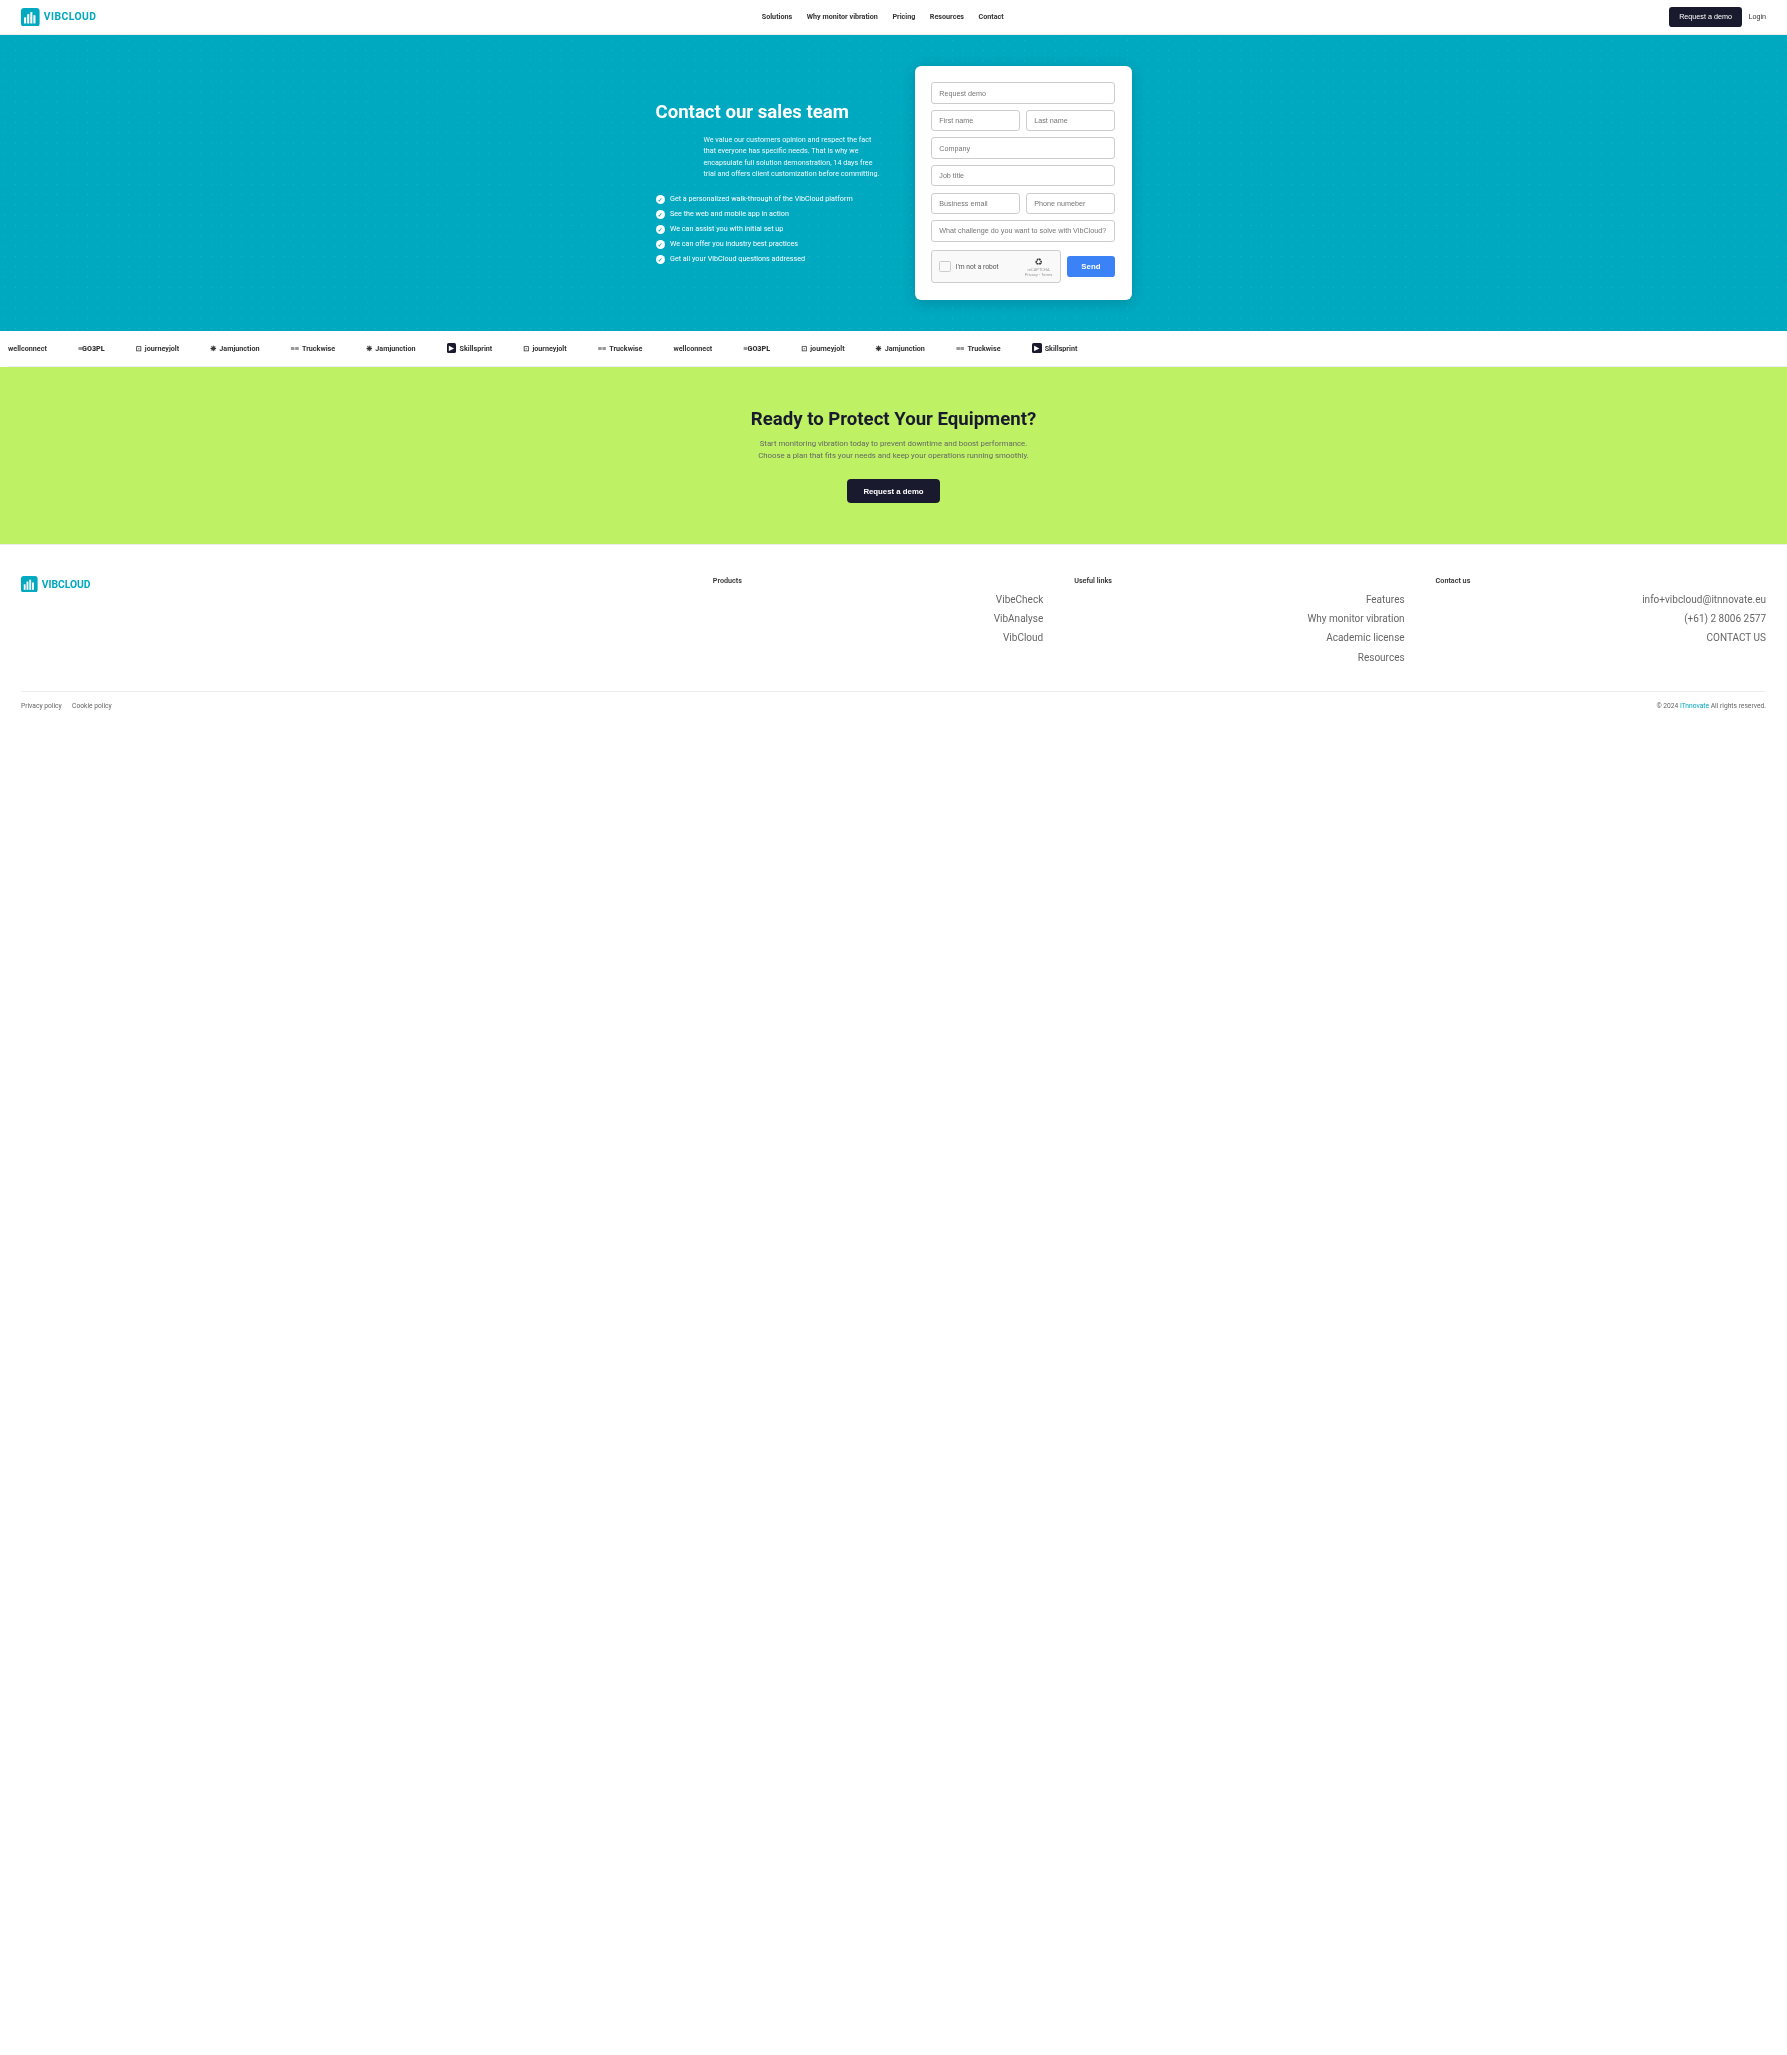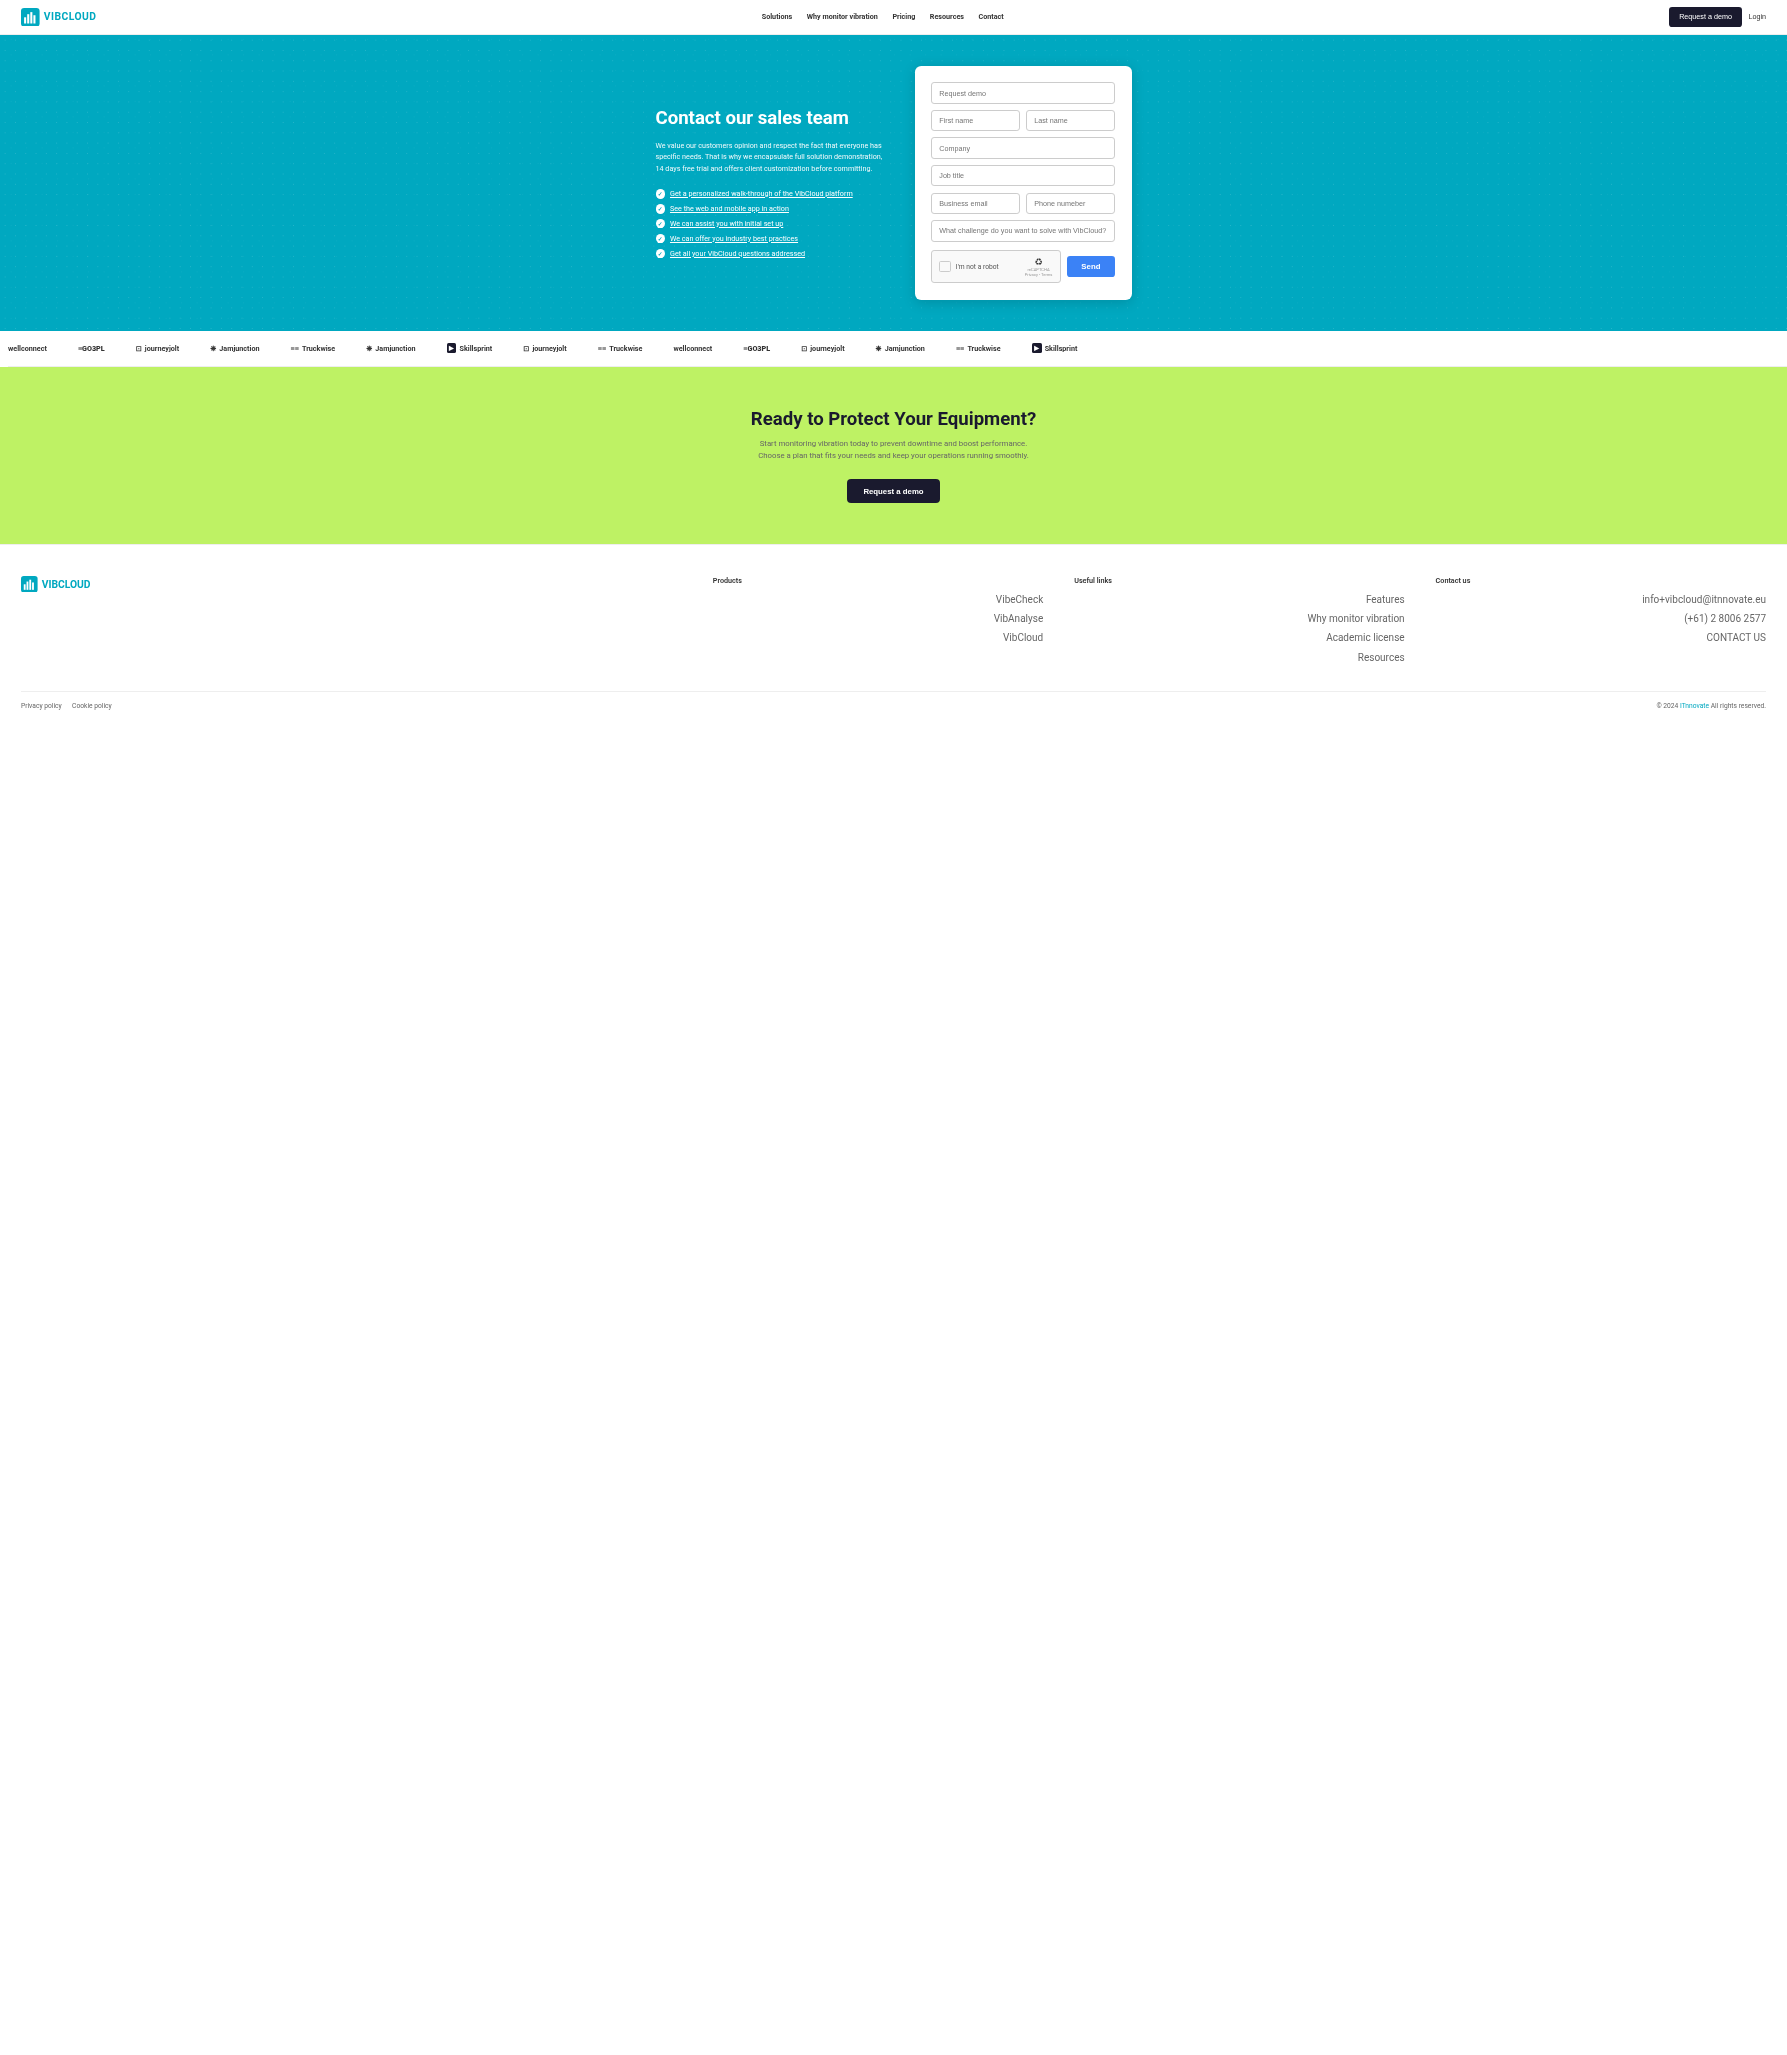--- a/index.html
+++ b/index.html
@@ -36,7 +36,7 @@
     }
     .hero-left { max-width: 228px; color: #fff; }
     .hero-left h1 { font-size: 18.6px; font-weight: 700; margin-bottom: 10.3px; line-height: 1.2; }
-    .hero-left p { font-size: 7.2px; line-height: 1.6; margin-bottom: 14.5px; opacity: 0.95; }
+    .hero-left p { font-size: 7.2px; line-height: 1.6; margin-bottom: 14.5px; opacity: 0.95; margin-left: 48px; }
     .hero-checklist { list-style: none; display: flex; flex-direction: column; gap: 5.2px; }
     .hero-checklist li { display: flex; align-items: flex-start; gap: 5.2px; font-size: 7.2px; text-decoration: underline; }
     .check-icon { width: 9.3px; height: 9.3px; background: #fff; border-radius: 50%; display: flex; align-items: center; justify-content: center; flex-shrink: 0; margin-top: 0.5px; }

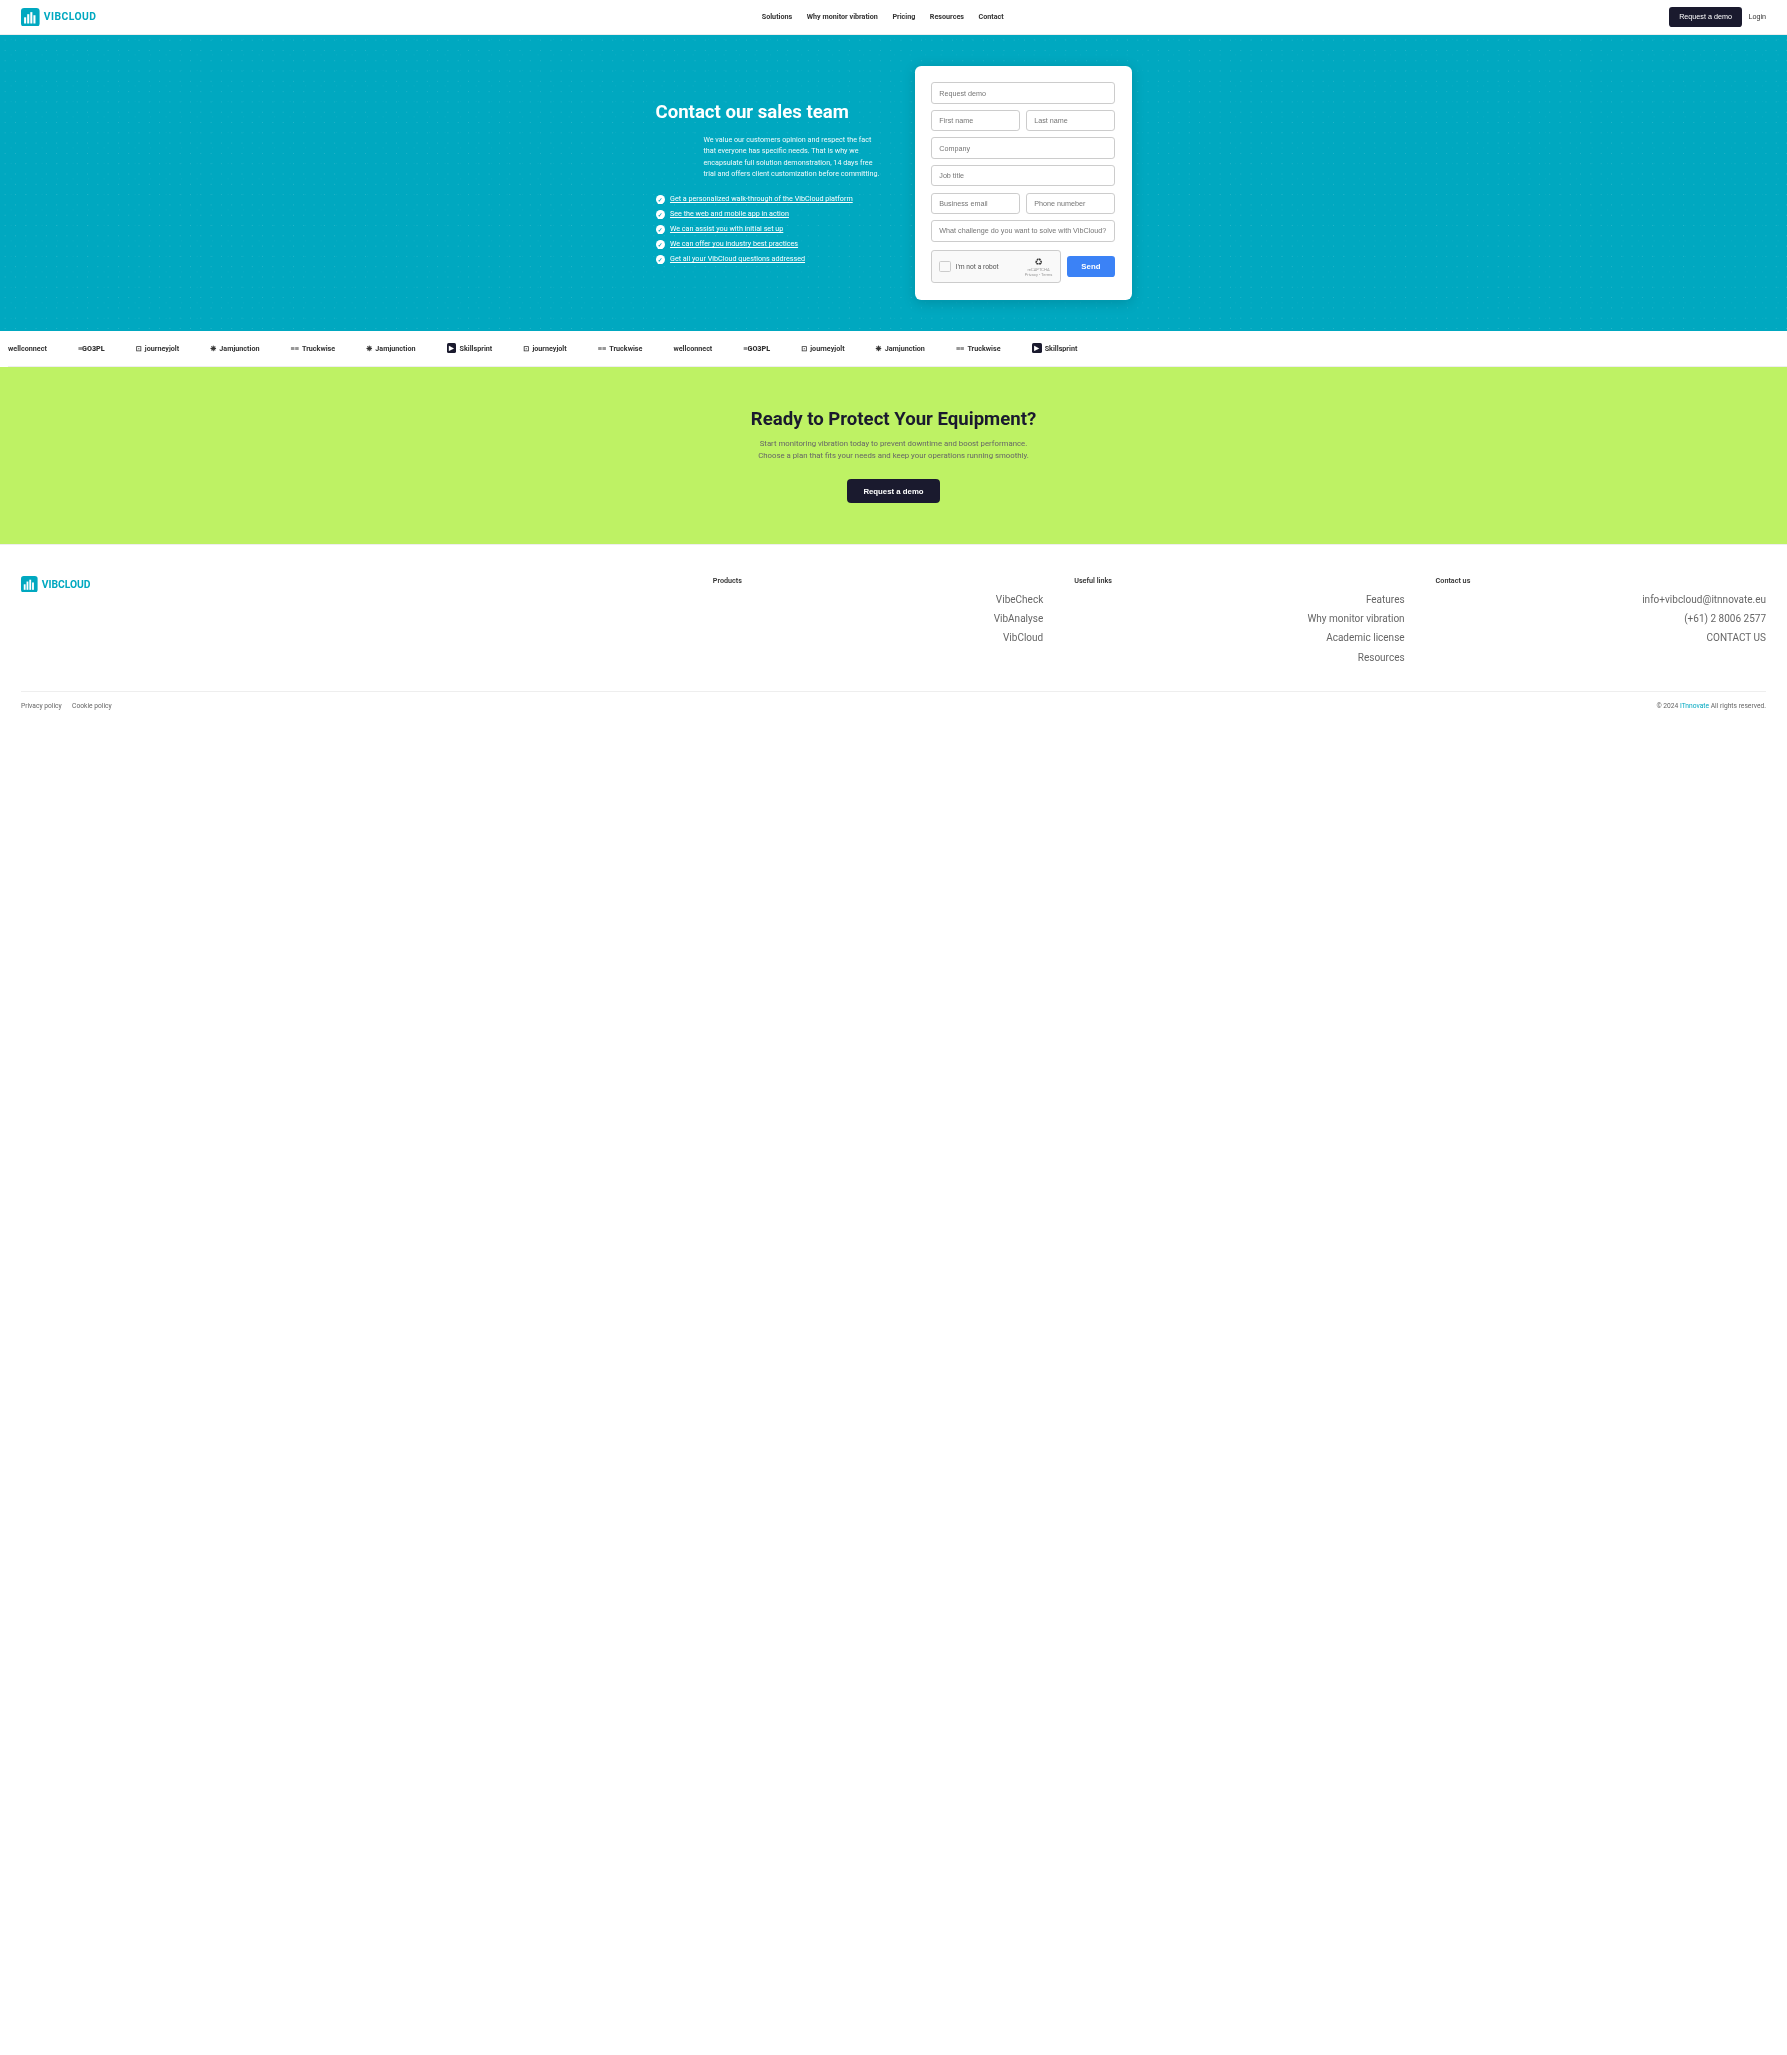--- a/index.html
+++ b/index.html
@@ -38,7 +38,7 @@
     .hero-left h1 { font-size: 18.6px; font-weight: 700; margin-bottom: 10.3px; line-height: 1.2; }
     .hero-left p { font-size: 7.2px; line-height: 1.6; margin-bottom: 14.5px; opacity: 0.95; margin-left: 48px; }
     .hero-checklist { list-style: none; display: flex; flex-direction: column; gap: 5.2px; }
-    .hero-checklist li { display: flex; align-items: flex-start; gap: 5.2px; font-size: 7.2px; text-decoration: underline; }
+    .hero-checklist li { display: flex; align-items: flex-start; gap: 5.2px; font-size: 7.2px; }
     .check-icon { width: 9.3px; height: 9.3px; background: #fff; border-radius: 50%; display: flex; align-items: center; justify-content: center; flex-shrink: 0; margin-top: 0.5px; }
     .check-icon::after { content: '✓'; color: #00a8c0; font-size: 5.7px; font-weight: 700; }
 

